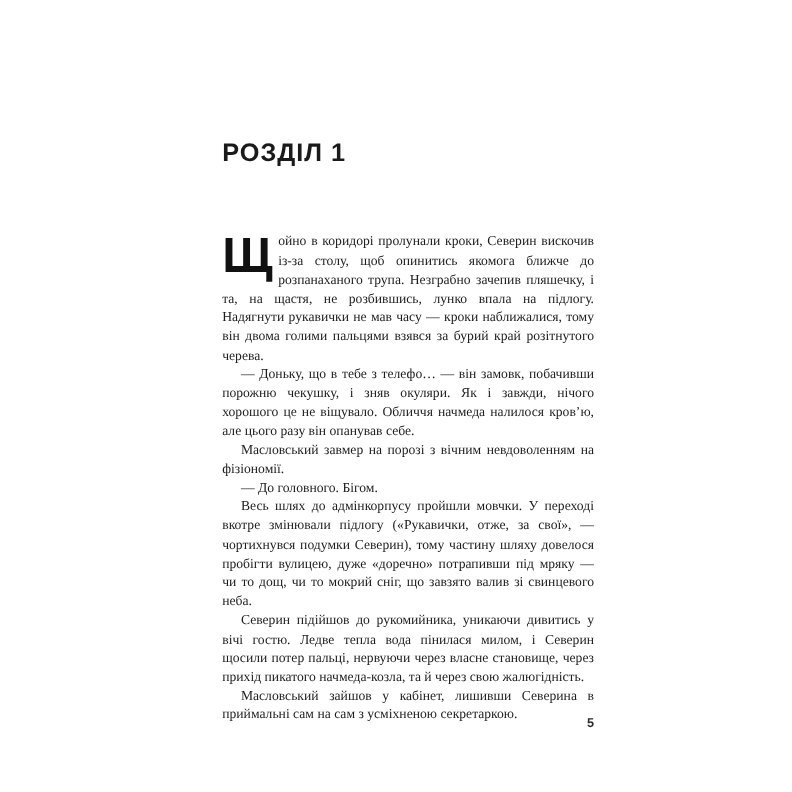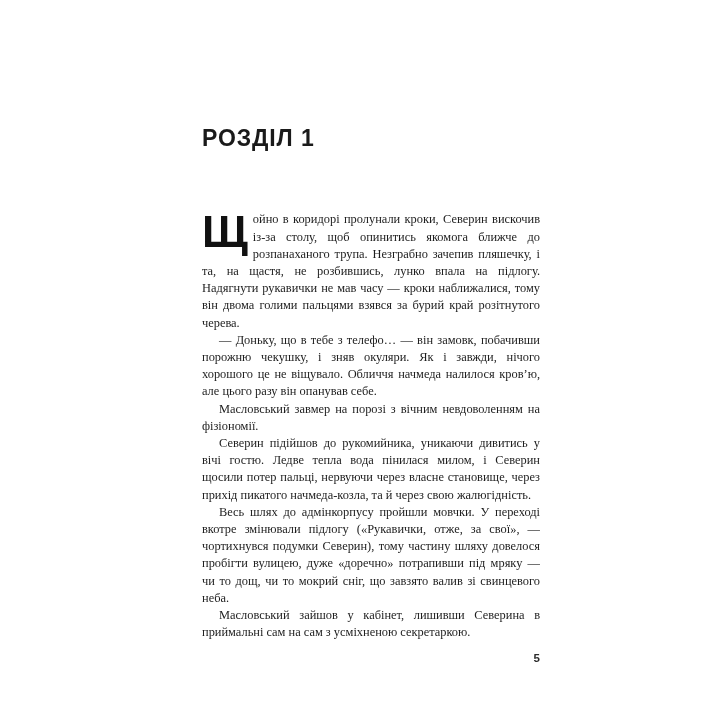--- a/index.html
+++ b/index.html
@@ -110,6 +110,7 @@
 
       <p><span>Масловський завмер на порозі з вічним невдоволенням на фізіономії.</span></p>
 
+      <p><span>— До головного. Бігом.</span></p>
 
       <p><span>Северин підійшов до рукомийника, уникаючи дивитись у вічі гостю. Ледве тепла вода пінилася милом, і Северин щосили потер пальці, нервуючи через власне становище, через прихід пикатого начмеда-козла, та й через свою жалюгідність.</span></p>
 

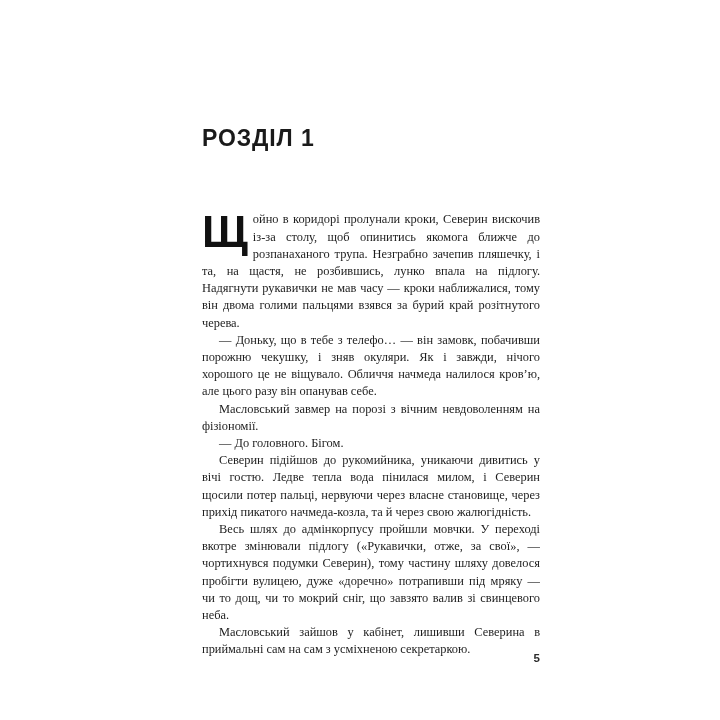--- a/index.html
+++ b/index.html
@@ -112,9 +112,9 @@
 
       <p><span>— До головного. Бігом.</span></p>
 
+      <p><span>Весь шлях до адмінкорпусу пройшли мовчки. У переході вкотре змінювали підлогу («Рукавички, отже, за свої», — чортихнувся подумки Северин), тому частину шляху довелося пробігти вулицею, дуже «доречно» потрапивши під мряку — чи то дощ, чи то мокрий сніг, що завзято валив зі свинцевого неба.</span></p>
+
       <p><span>Северин підійшов до рукомийника, уникаючи дивитись у вічі гостю. Ледве тепла вода пінилася милом, і Северин щосили потер пальці, нервуючи через власне становище, через прихід пикатого начмеда-козла, та й через свою жалюгідність.</span></p>
-
-      <p><span>Весь шлях до адмінкорпусу пройшли мовчки. У переході вкотре змінювали підлогу («Рукавички, отже, за свої», — чортихнувся подумки Северин), тому частину шляху довелося пробігти вулицею, дуже «доречно» потрапивши під мряку — чи то дощ, чи то мокрий сніг, що завзято валив зі свинцевого неба.</span></p>
 
       <p><span>Масловський зайшов у кабінет, лишивши Северина в приймальні сам на сам з усміхненою секретаркою.</span></p>
 

